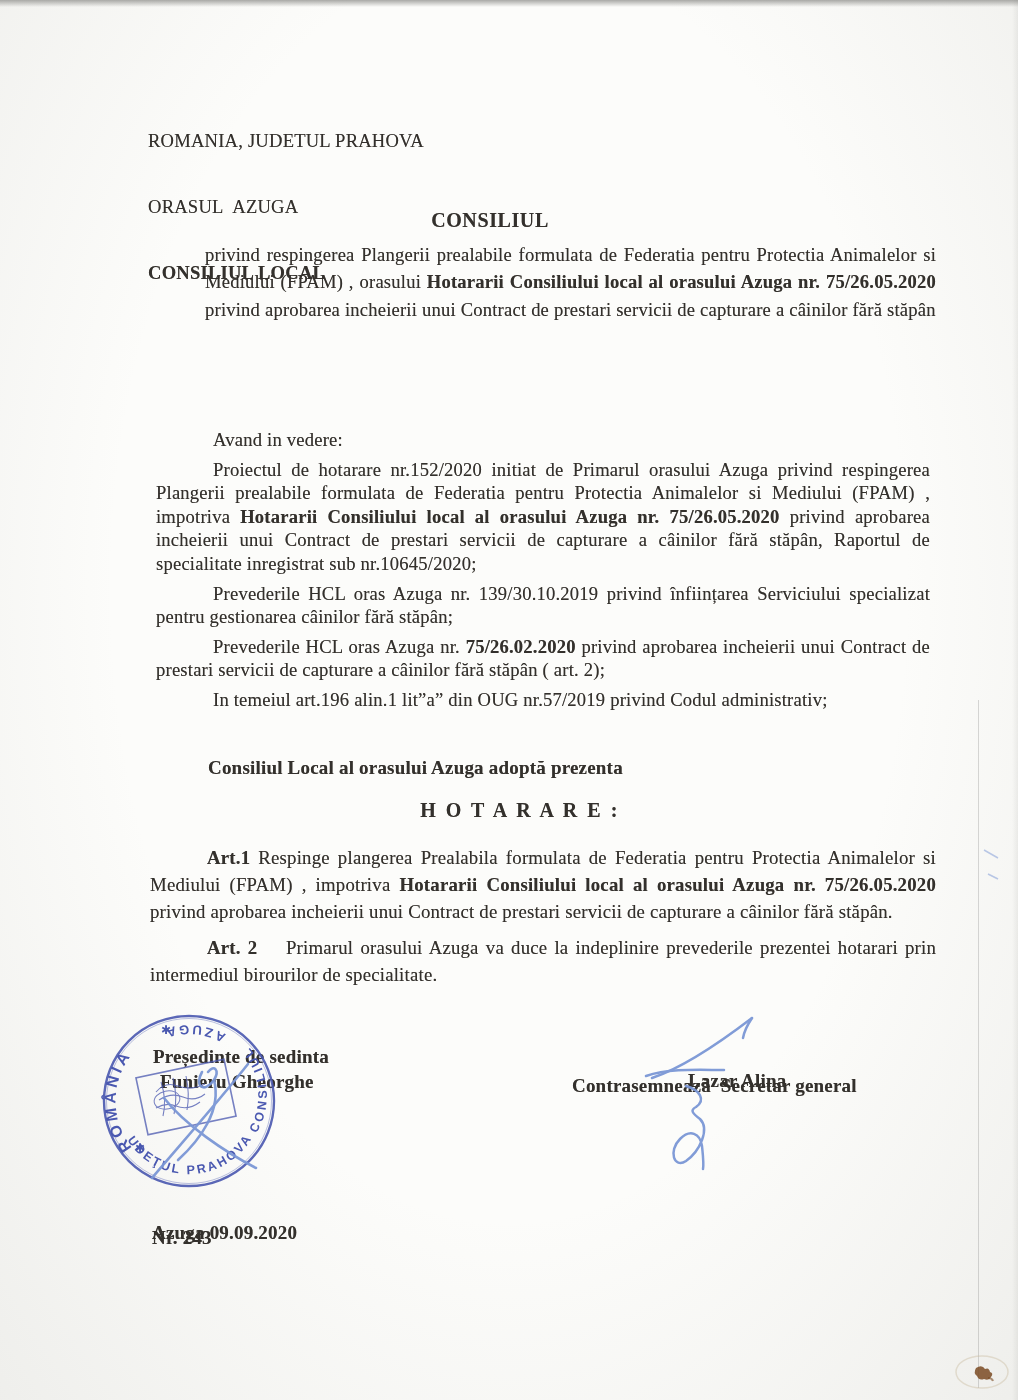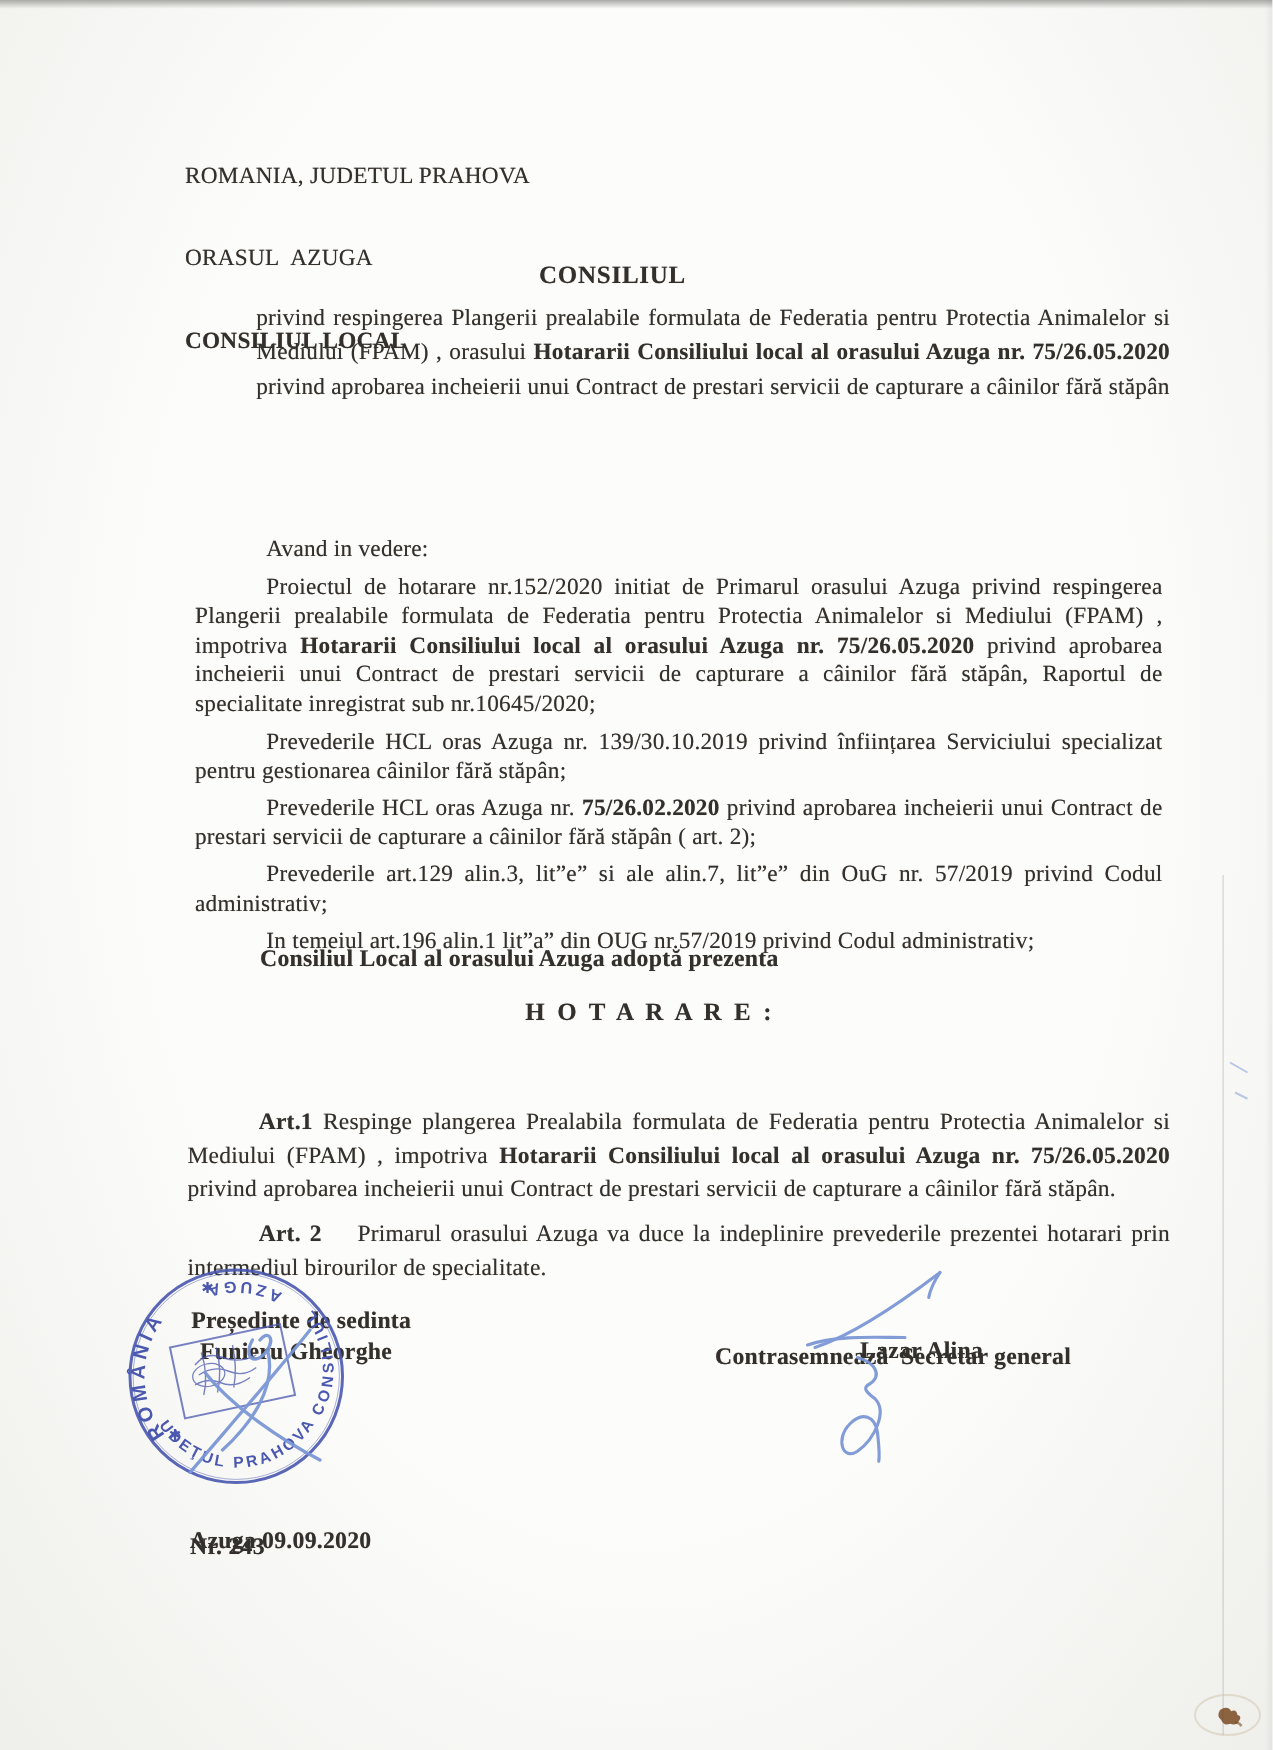--- a/index.html
+++ b/index.html
@@ -63,7 +63,6 @@
   <p><span>Proiectul de hotarare nr.152/2020 initiat de Primarul orasului Azuga privind respingerea Plangerii prealabile formulata de Federatia pentru Protectia Animalelor si Mediului (FPAM) , impotriva </span><span style="font-weight: bold;">Hotararii Consiliului local al orasului Azuga nr. 75/26.05.2020</span><span> privind aprobarea incheierii unui Contract de prestari servicii de capturare a câinilor fără stăpân, Raportul de specialitate  inregistrat sub nr.10645/2020;</span></p>
   <p><span>Prevederile HCL oras Azuga nr. 139/30.10.2019 privind înființarea Serviciului specializat pentru gestionarea câinilor fără stăpân;</span></p>
   <p><span>Prevederile HCL oras Azuga nr. </span><span style="font-weight: bold;">75/26.02.2020</span><span> privind aprobarea incheierii unui Contract de prestari servicii de capturare a câinilor fără stăpân ( art. 2);</span></p>
-  <p><span>Prevederile art.129 alin.3, lit”e” si ale alin.7, lit”e”  din OuG nr. 57/2019 privind Codul administrativ;</span></p>
   <p><span>In temeiul art.196 alin.1 lit”a” din OUG nr.57/2019 privind Codul administrativ;</span></p>
 </div>
 

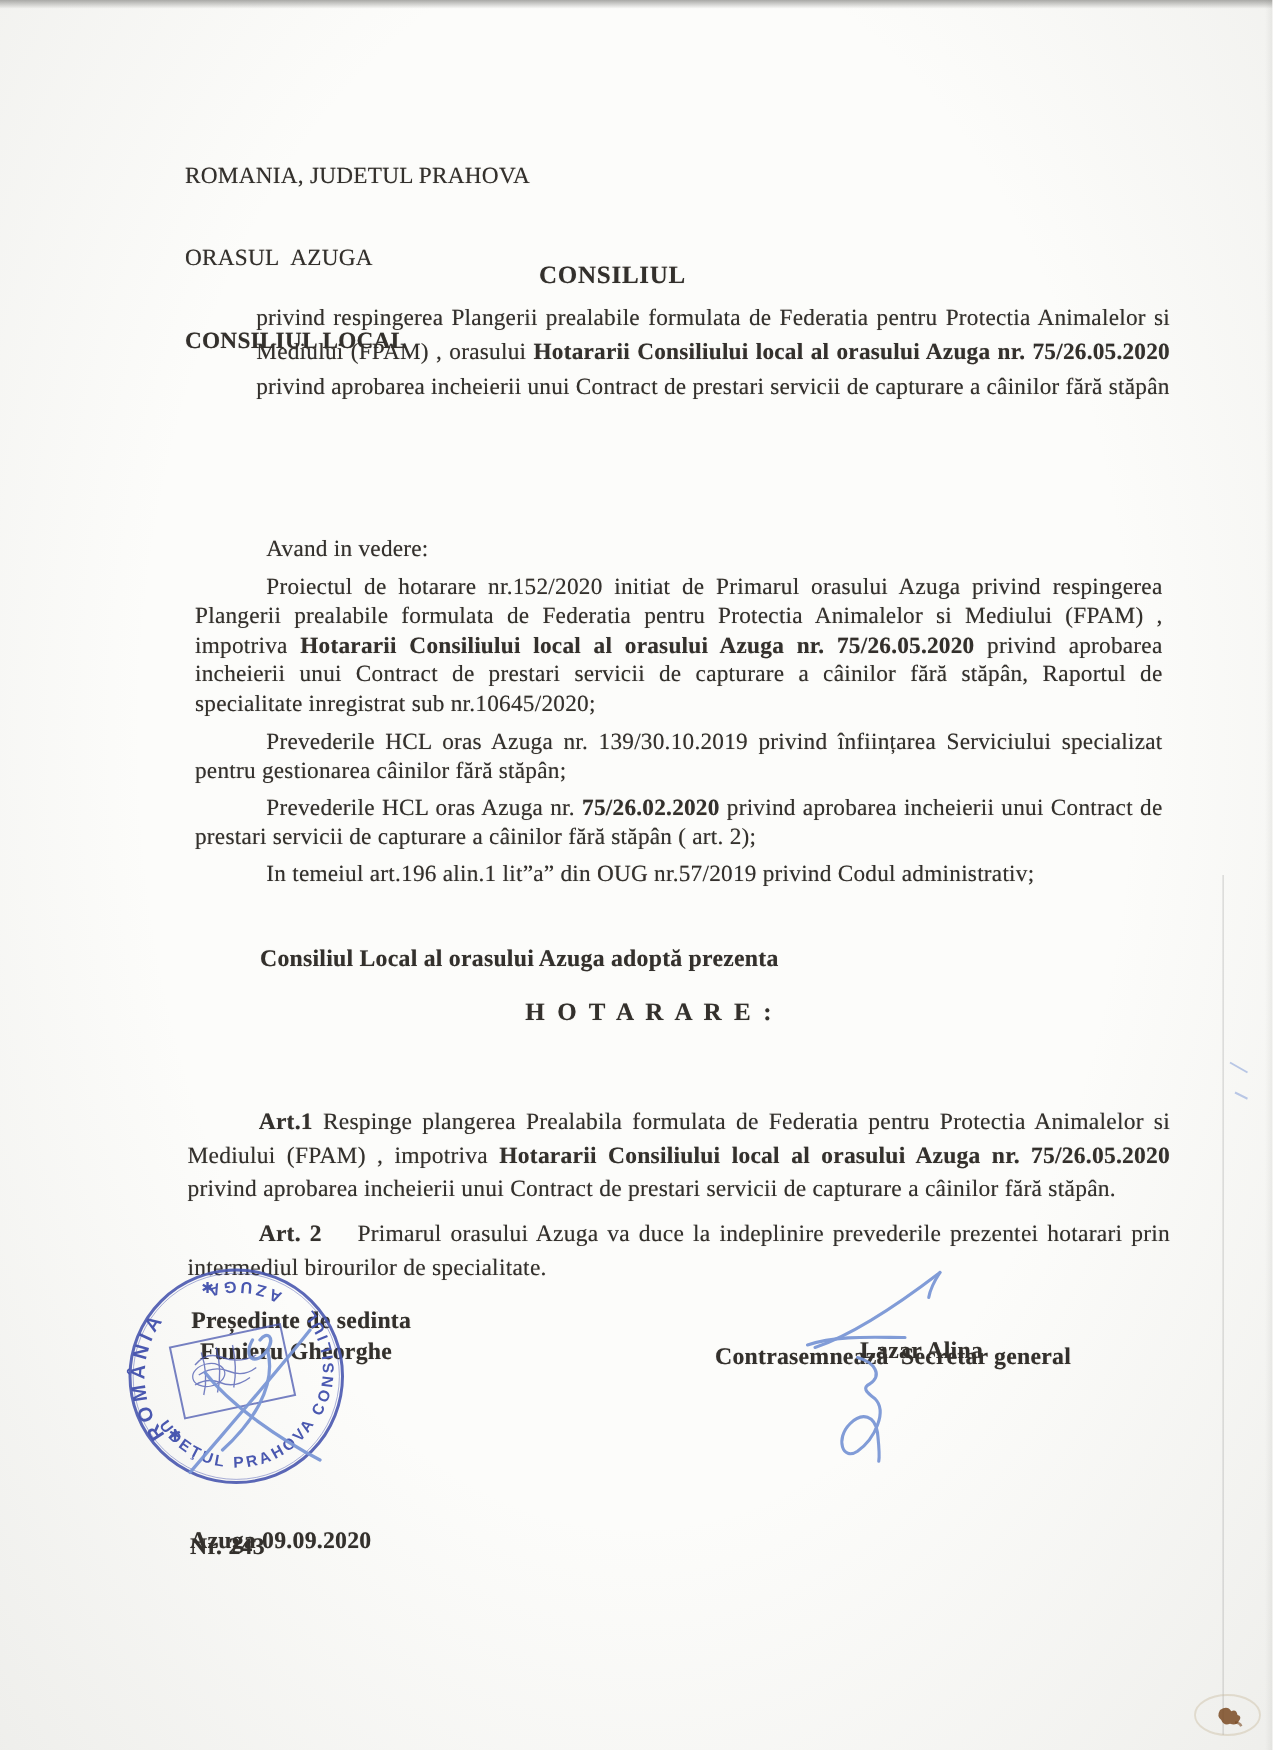--- a/index.html
+++ b/index.html
@@ -29,7 +29,7 @@
   .adoption{top:757px;left:150px;width:786px;font-size:19px;font-weight:bold;text-indent:58px;}
   .decision-heading{top:799px;left:150px;width:740px;text-align:center;
     font-weight:bold;font-size:20px;letter-spacing:2.5px;}
-  .article{left:150px;width:786px;font-size:18.8px;line-height:27px;text-align:justify;margin-top:40px;}
+  .article{left:150px;width:786px;font-size:18.8px;line-height:27px;text-align:justify;}
   .article p{margin:0;text-indent:57px;}
   .art1{top:844px;}
   .art2{top:934px;}

